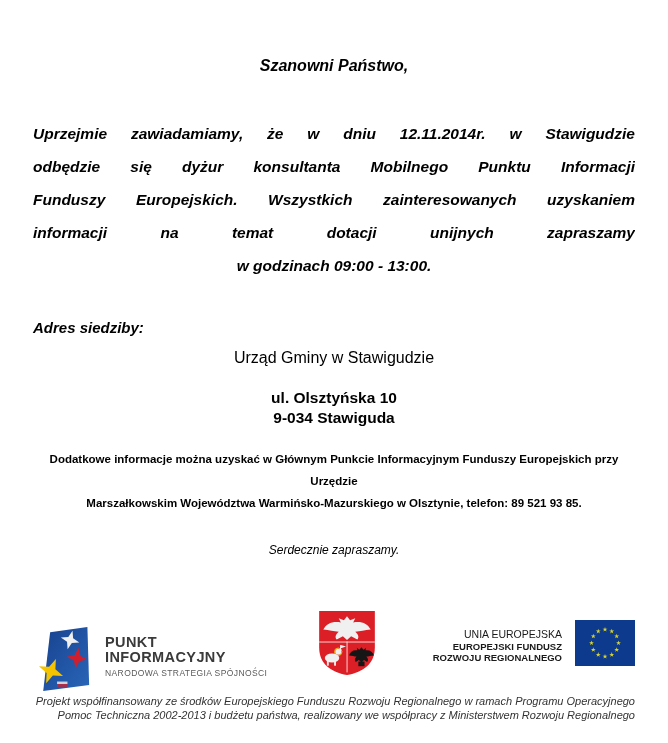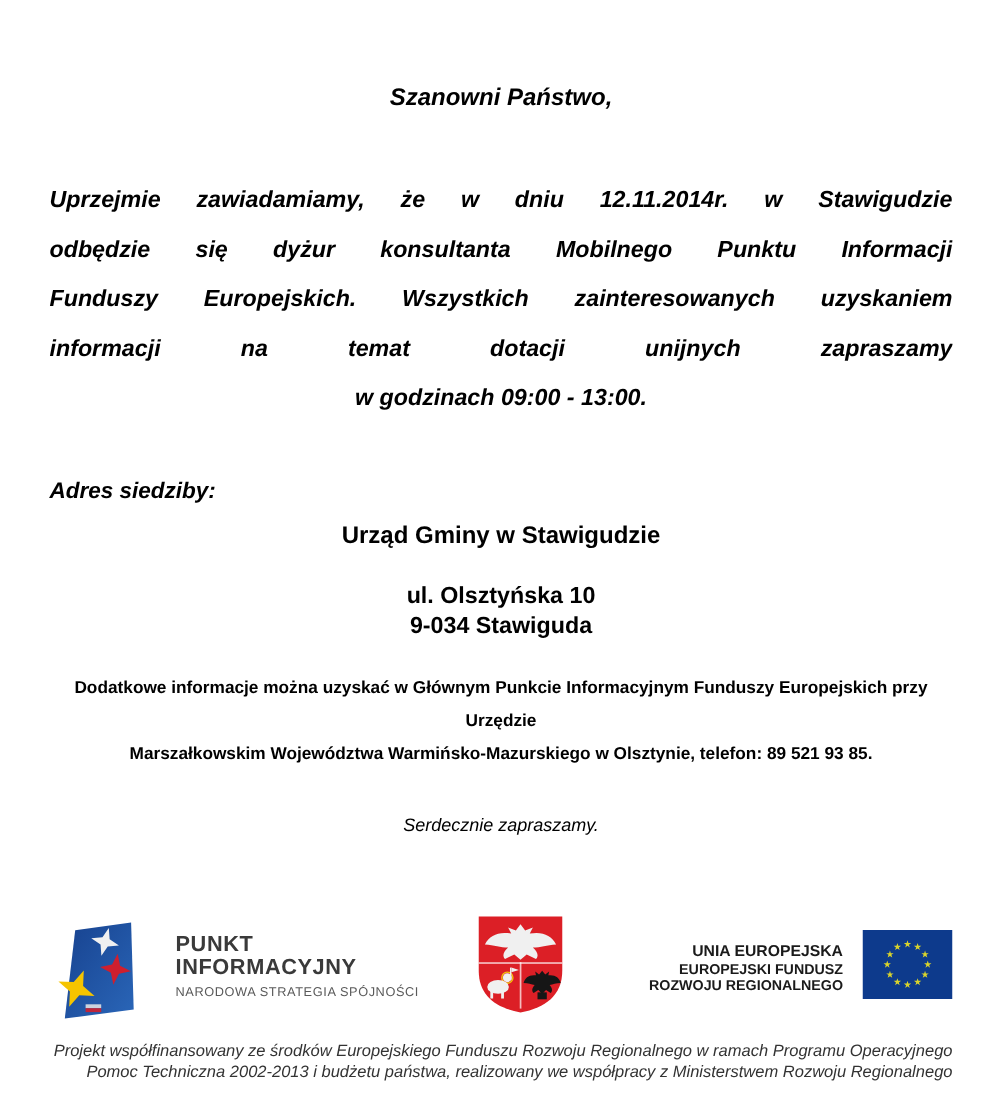--- a/index.html
+++ b/index.html
@@ -28,7 +28,7 @@
   }
   .address-office{
     margin-top:10px;text-align:center;line-height:20px;
-    font-size:16px;font-weight:bold;
+    font-size:16px;font-weight:normal;
   }
   .address-block{
     margin-top:20px;text-align:center;line-height:19.5px;

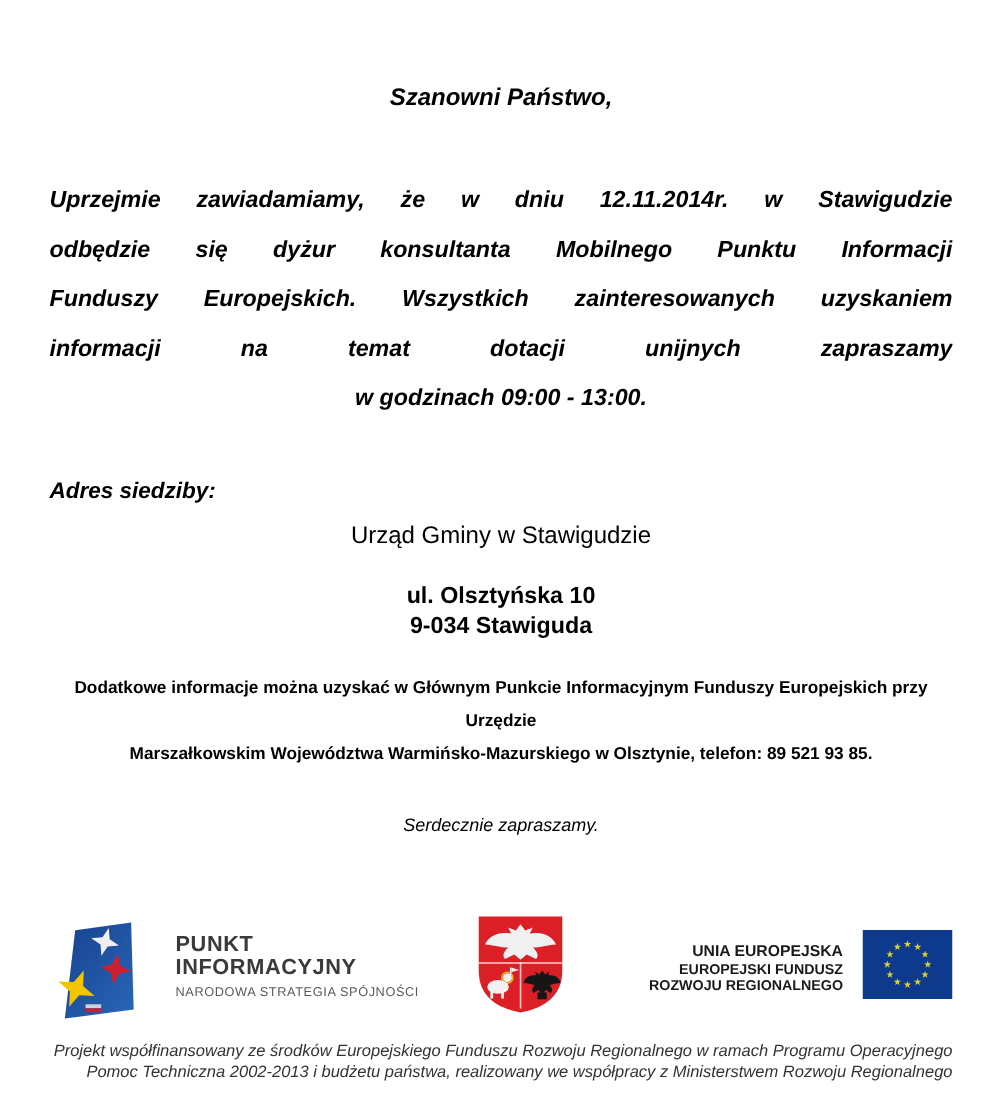--- a/index.html
+++ b/index.html
@@ -47,7 +47,7 @@
 
   .logos{position:relative;margin-top:50px;height:74px;}
 
-  .logo-nss{position:absolute;left:5px;top:2px;display:flex;gap:27px;}
+  .logo-nss{position:absolute;left:5px;top:14px;display:flex;gap:15px;}
   .nss-text{margin-top:11px;color:#3a3a3a;}
   .nss-title{font-size:14.5px;font-weight:bold;line-height:15px;letter-spacing:.4px;}
   .nss-sub{margin-top:3px;font-size:8.5px;letter-spacing:.4px;color:#5a5a5a;white-space:nowrap;}

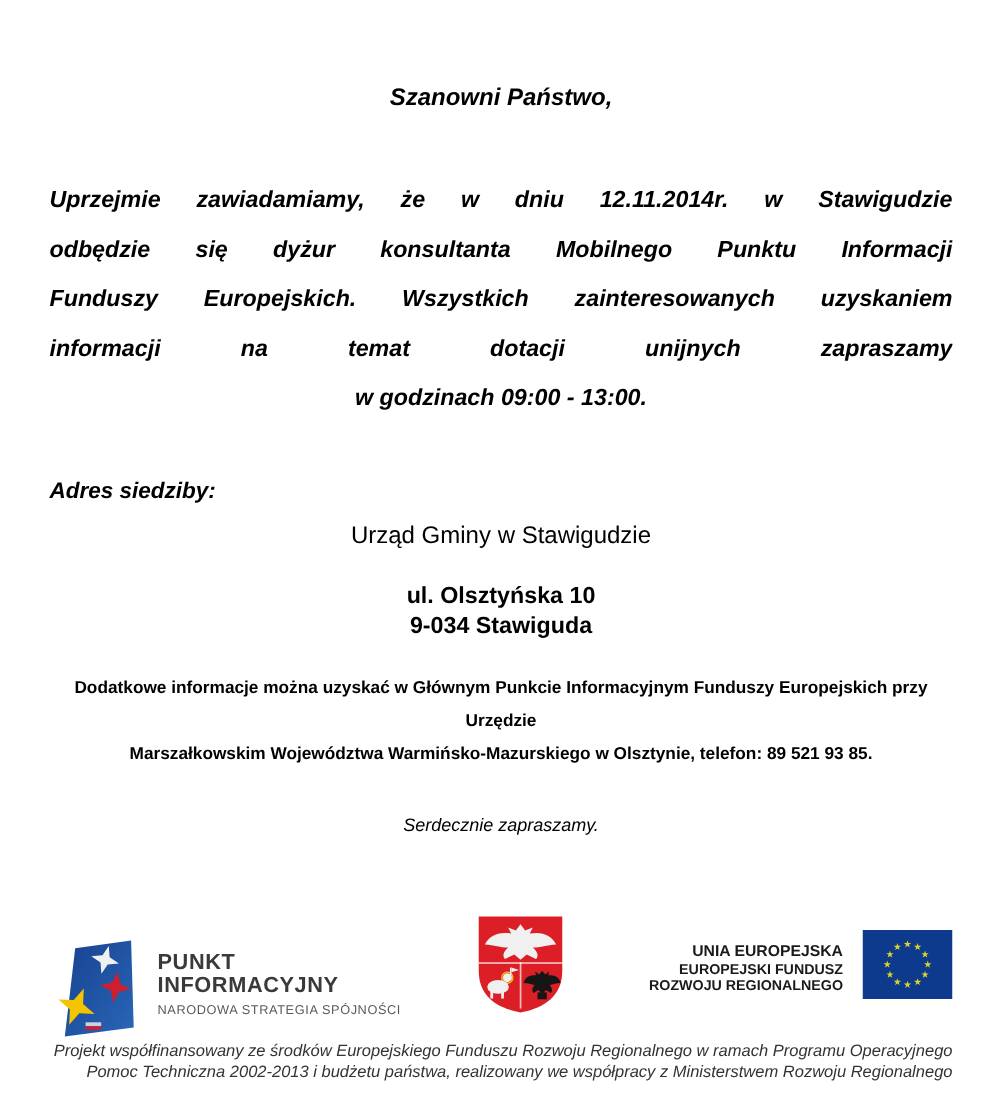--- a/index.html
+++ b/index.html
@@ -56,7 +56,7 @@
 
   .logo-eu{position:absolute;right:0;top:10px;display:flex;align-items:center;gap:13px;}
   .eu-text{text-align:right;color:#1a1a1a;}
-  .eu-l1{font-size:10.5px;font-weight:bold;line-height:13px;}
+  .eu-l1{font-size:10.5px;font-weight:normal;line-height:13px;}
   .eu-l23{font-size:9.5px;font-weight:bold;line-height:11px;white-space:nowrap;}
 
   .footer{

